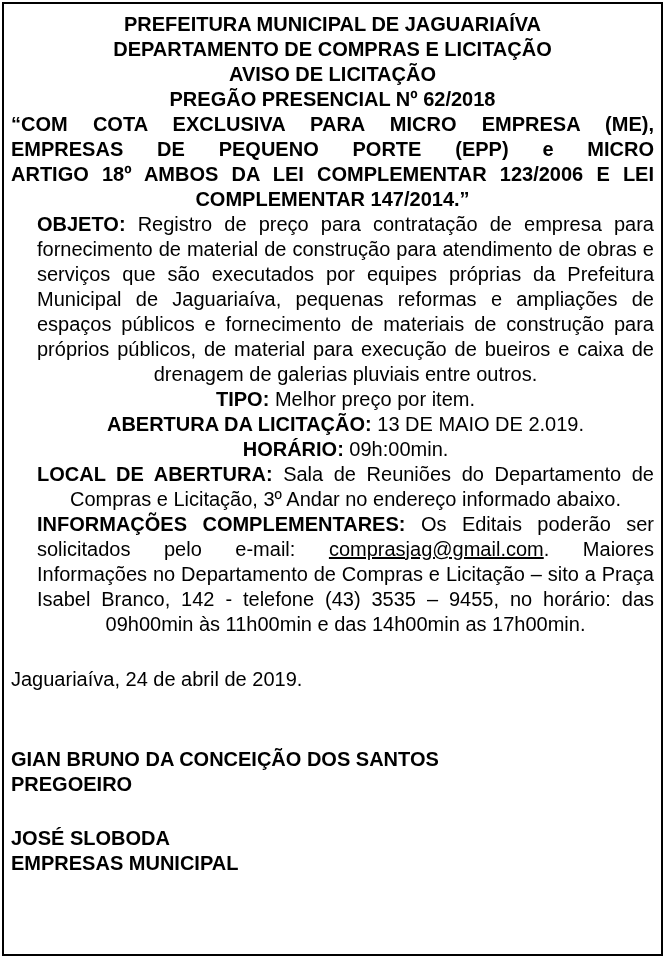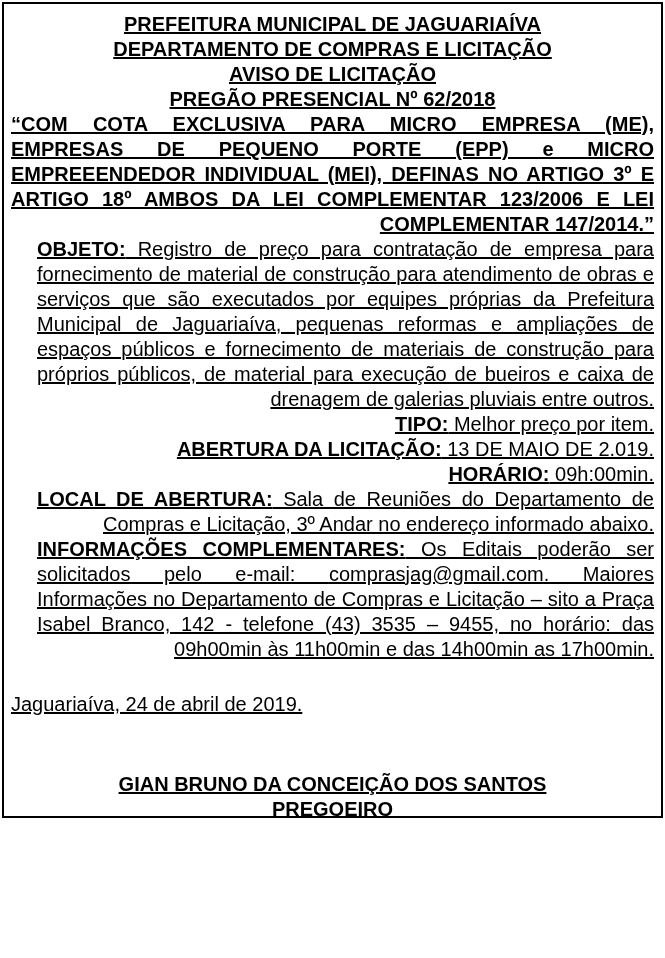--- a/index.html
+++ b/index.html
@@ -12,12 +12,11 @@
   .sheet{
     box-sizing:border-box;
     margin:2px;
-    width:661px;height:816px;
+    width:661px;height:954px;
     border:2px solid #000000;
     padding:8px 7px 0 7px;
     overflow:hidden;
     background:#ffffff;
-    text-decoration:underline;
   }
   .doc{font-size:20px;line-height:25px;}
   .hdr-line{font-weight:bold;text-align:center;}

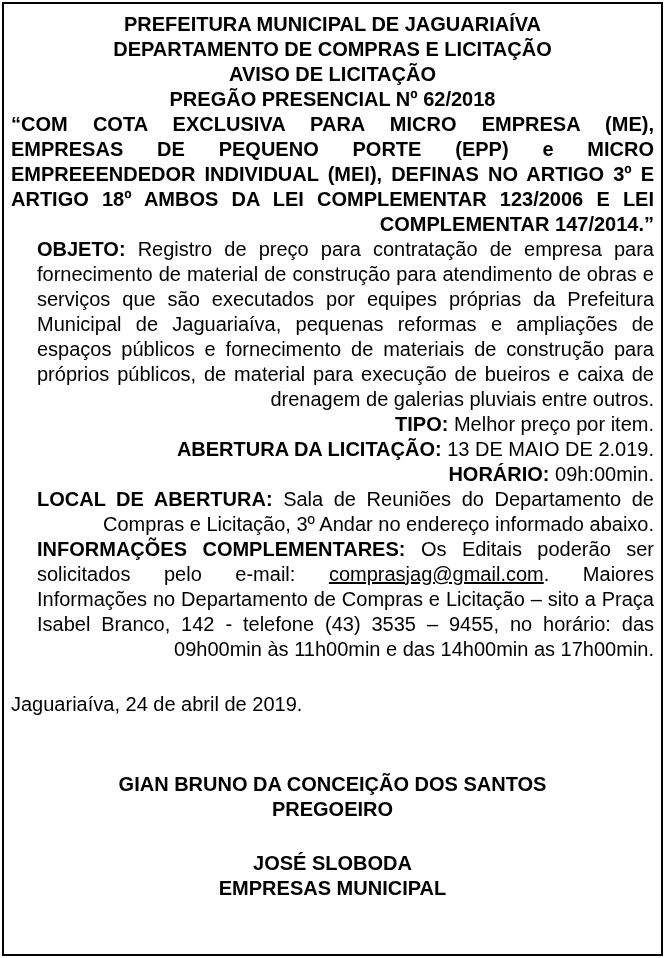--- a/index.html
+++ b/index.html
@@ -48,7 +48,6 @@
         <div class="para">
           <div class="line j"><span class="b">“COM COTA EXCLUSIVA PARA MICRO EMPRESA (ME),</span></div>
           <div class="line j"><span class="b">EMPRESAS DE PEQUENO PORTE (EPP) e MICRO</span></div>
-          <div class="line j"><span class="b">EMPREEENDEDOR INDIVIDUAL (MEI), DEFINAS NO ARTIGO 3º E</span></div>
           <div class="line j"><span class="b">ARTIGO 18º AMBOS DA LEI COMPLEMENTAR 123/2006 E LEI</span></div>
           <div class="line"><span class="b">COMPLEMENTAR 147/2014.”</span></div>
         </div>

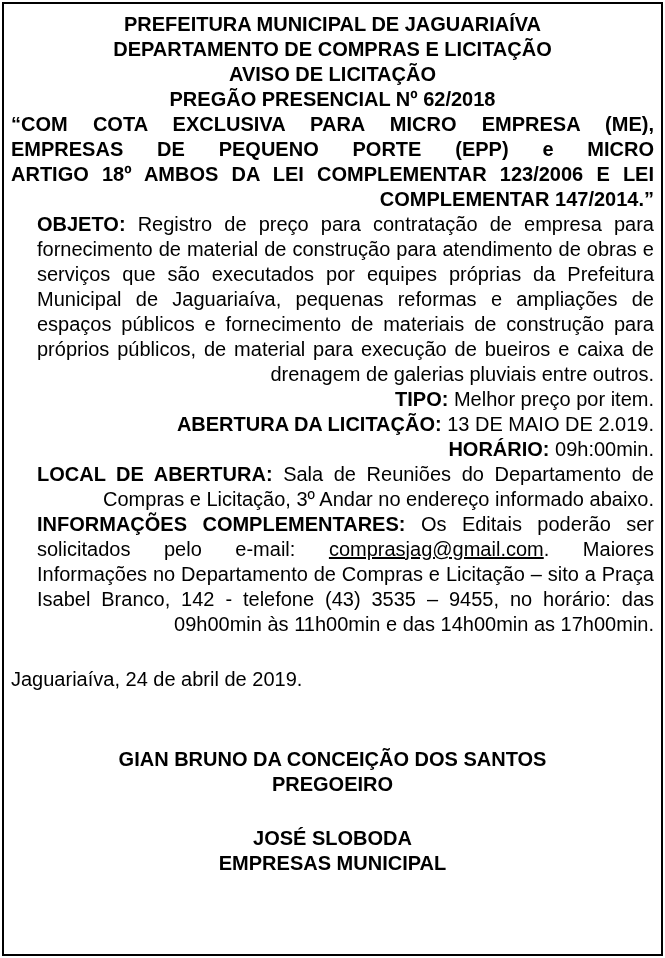--- a/index.html
+++ b/index.html
@@ -22,7 +22,7 @@
   .hdr-line{font-weight:bold;text-align:center;}
   .para{margin:0;}
   .para.indent{margin-left:26px;}
-  .line{text-align:right;white-space:normal;}
+  .line{text-align:center;white-space:normal;}
   .line.j{text-align:justify;text-align-last:justify;}
   .b{font-weight:bold;}
   .u{text-decoration:underline;}

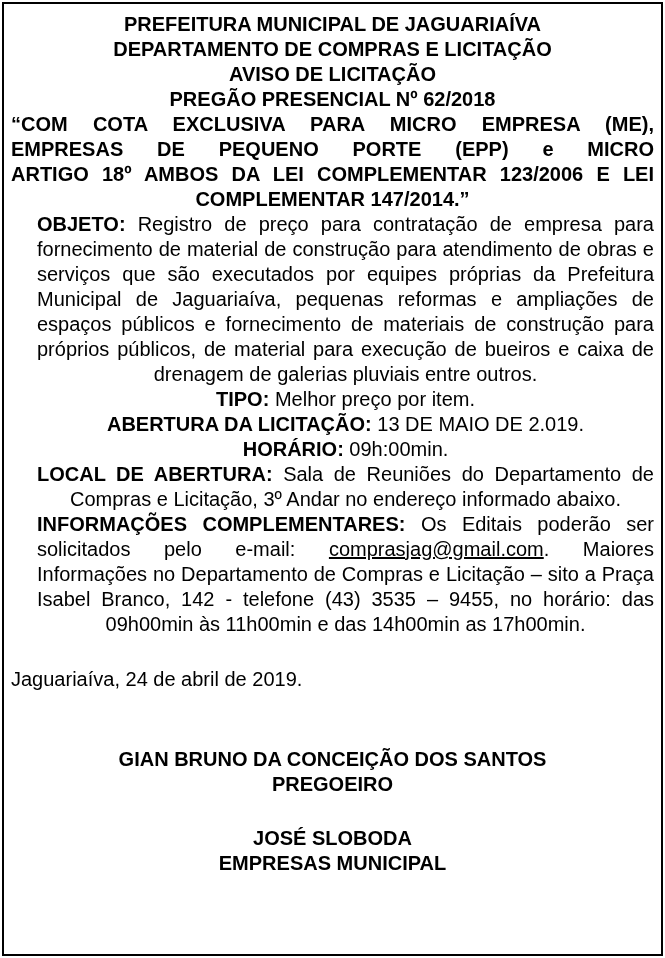--- a/index.html
+++ b/index.html
@@ -27,7 +27,7 @@
   .b{font-weight:bold;}
   .u{text-decoration:underline;}
   .date-line{text-align:left;margin-top:30px;}
-  .sig{ text-align:center;font-weight:bold;}
+  .sig{ font-weight:bold;}
   .sig-1{margin-top:55px;}
   .sig-2{margin-top:29px;}
 </style>

